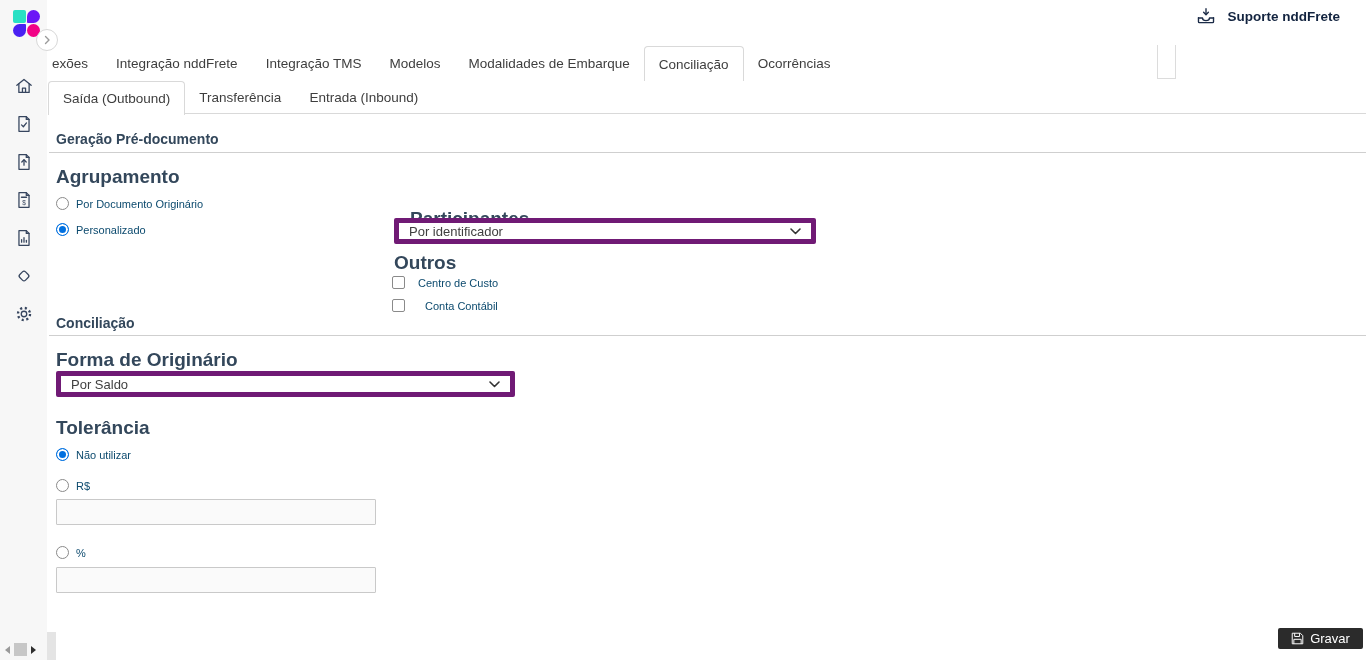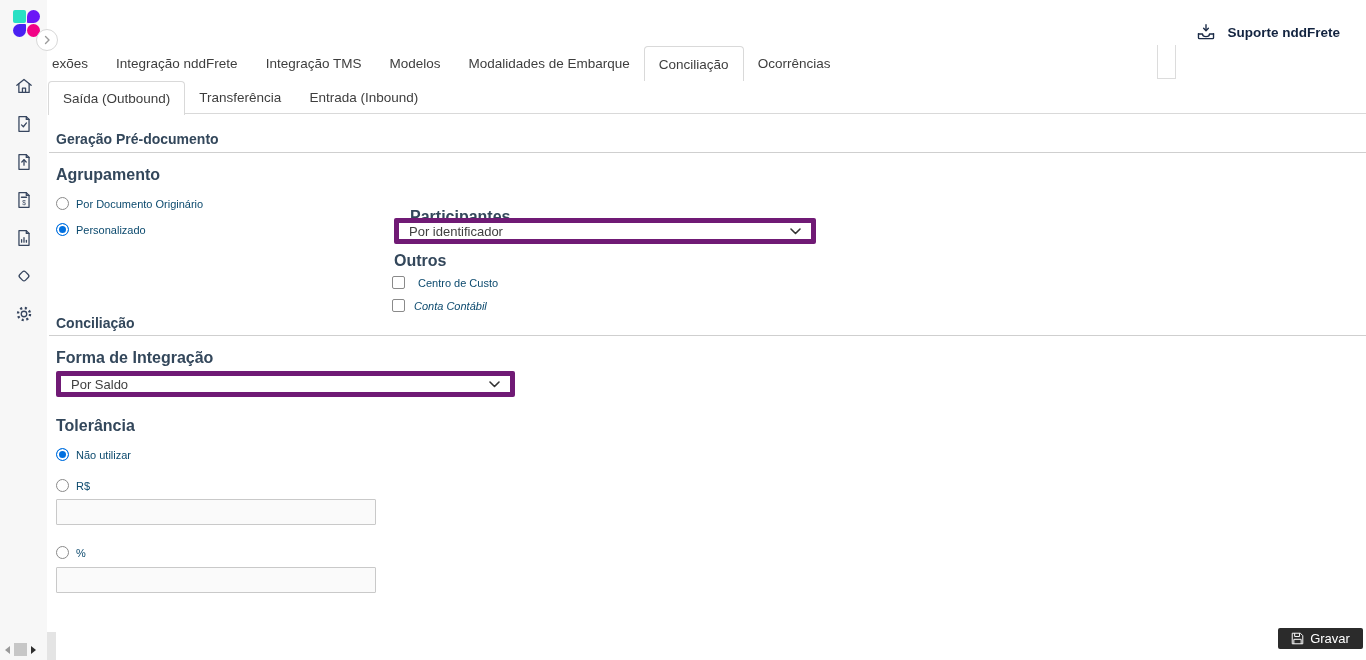--- a/index.html
+++ b/index.html
@@ -31,7 +31,7 @@
   .scroll-corner { position:absolute; left:47px; top:632px; width:9px; height:28px; background:#e4e4e4; }
 
   
-  .support { position:absolute; right:26px; top:21px; display:flex; align-items:center;
+  .support { position:absolute; right:26px; top:5px; display:flex; align-items:center;
              gap:10px; cursor:pointer;text-align:right; }
   .support-label { font-size:13.5px; font-weight:bold; color:#12233f; }
 

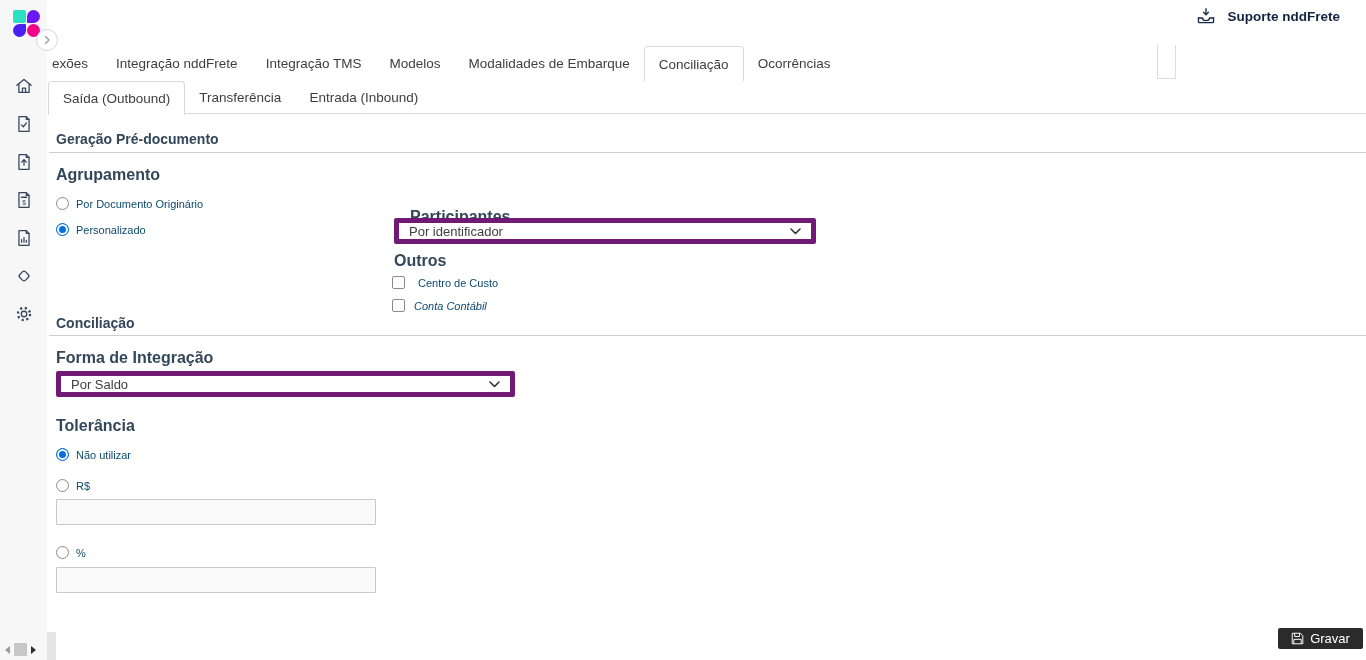--- a/index.html
+++ b/index.html
@@ -53,7 +53,7 @@
   
   .sec-title { position:absolute; font-size:14px; font-weight:600; color:#33475b; }
   .rule { position:absolute; left:49px; right:0; height:1px; background:#cfcfcf; }
-  .grp-label { position:absolute; font-size:16px; font-weight:600; color:#33475b; }
+  .grp-label { position:absolute; font-size:19px; font-weight:600; color:#33475b; }
 
   .opt-row { position:absolute; display:flex; align-items:center; gap:7px; cursor:pointer; }
   .opt-label { font-size:11px; color:#0c4a6e; }

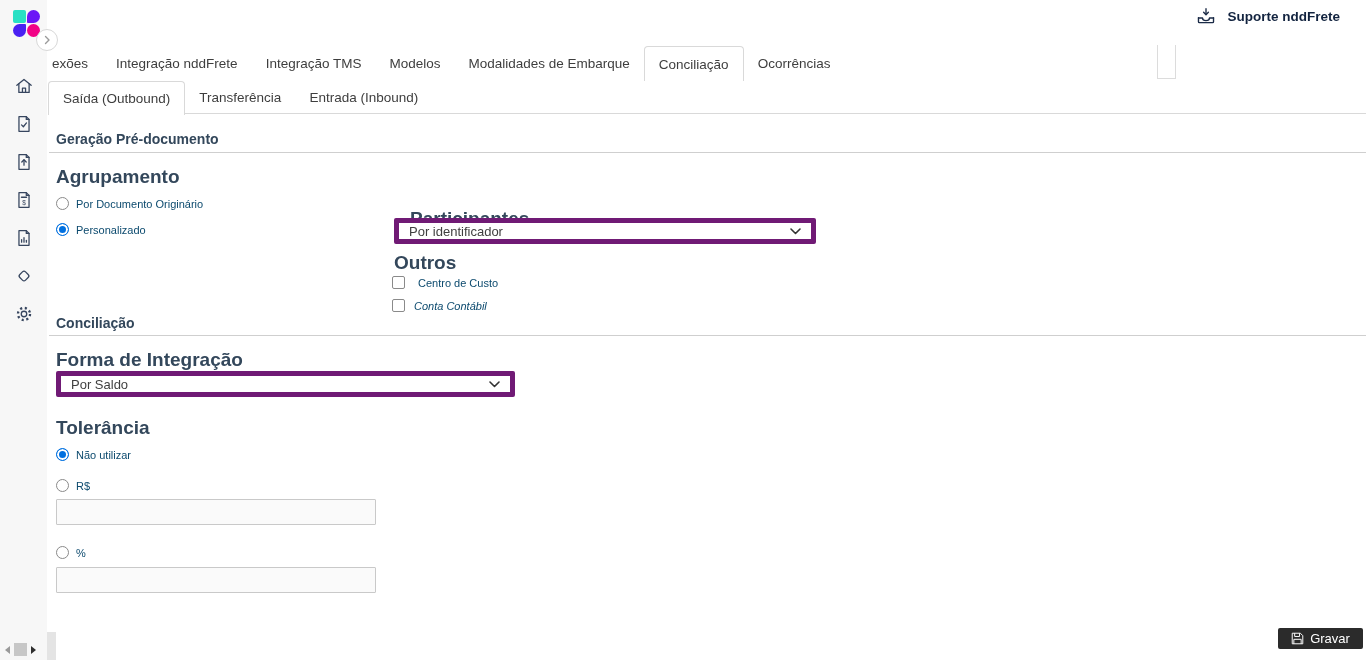--- a/index.html
+++ b/index.html
@@ -210,7 +210,7 @@
   </label>
   <label class="opt-row" style="left:392px; top:299px;">
     <span class="checkbox"></span>
-    <span class="opt-label" style="margin-left:2px;font-style:italic;">Conta Contábil</span>
+    <span class="opt-label" style="margin-left:13px;">Conta Contábil</span>
   </label>
 
   <h2 class="sec-title" style="left:56px; top:315px;">Conciliação</h2>

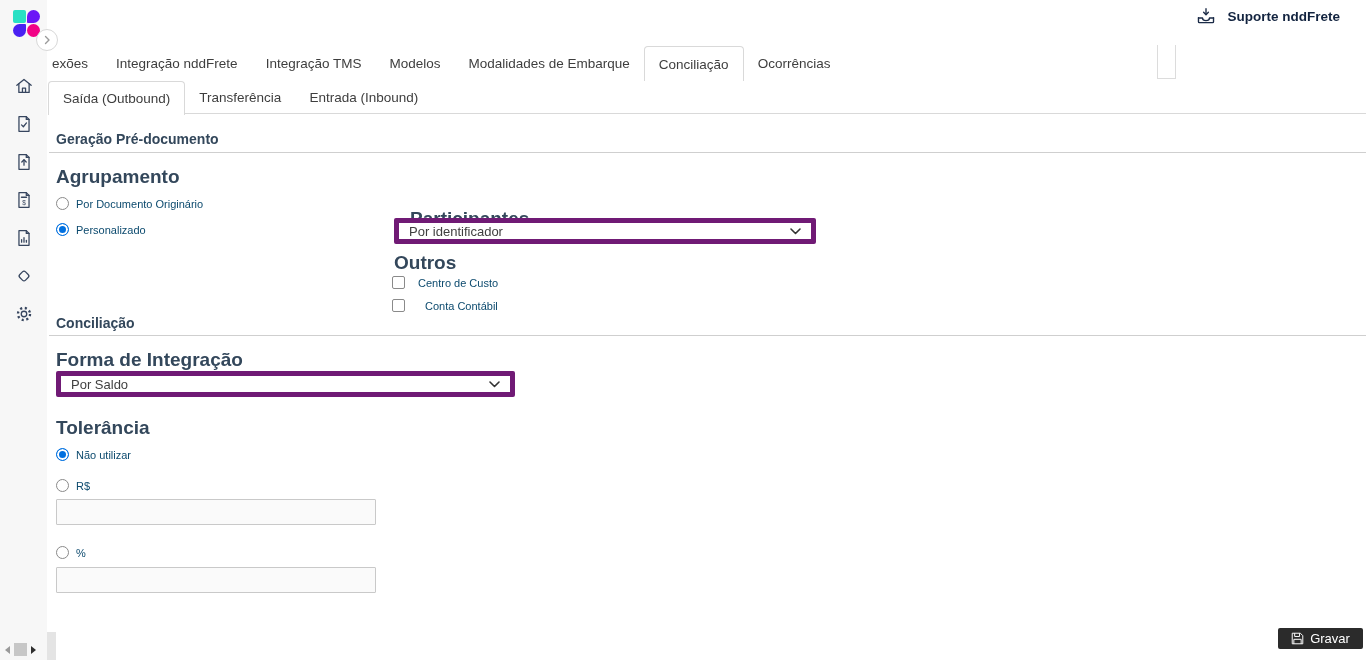--- a/index.html
+++ b/index.html
@@ -216,7 +216,7 @@
   <h2 class="sec-title" style="left:56px; top:315px;">Conciliação</h2>
   <div class="rule" style="top:335px;"></div>
 
-  <div class="grp-label" style="left:56px; top:349px;">Forma de Integração</div>
+  <div class="grp-label" style="left:56px; top:349px;">Forma de Originário</div>
   <div class="select" style="left:56px; top:371px; width:459px;">
     <span class="select-value">Por Saldo</span>
     <svg width="11" height="7" viewBox="0 0 11 7" fill="none" stroke="#333" stroke-width="1.6" stroke-linecap="round" stroke-linejoin="round">

